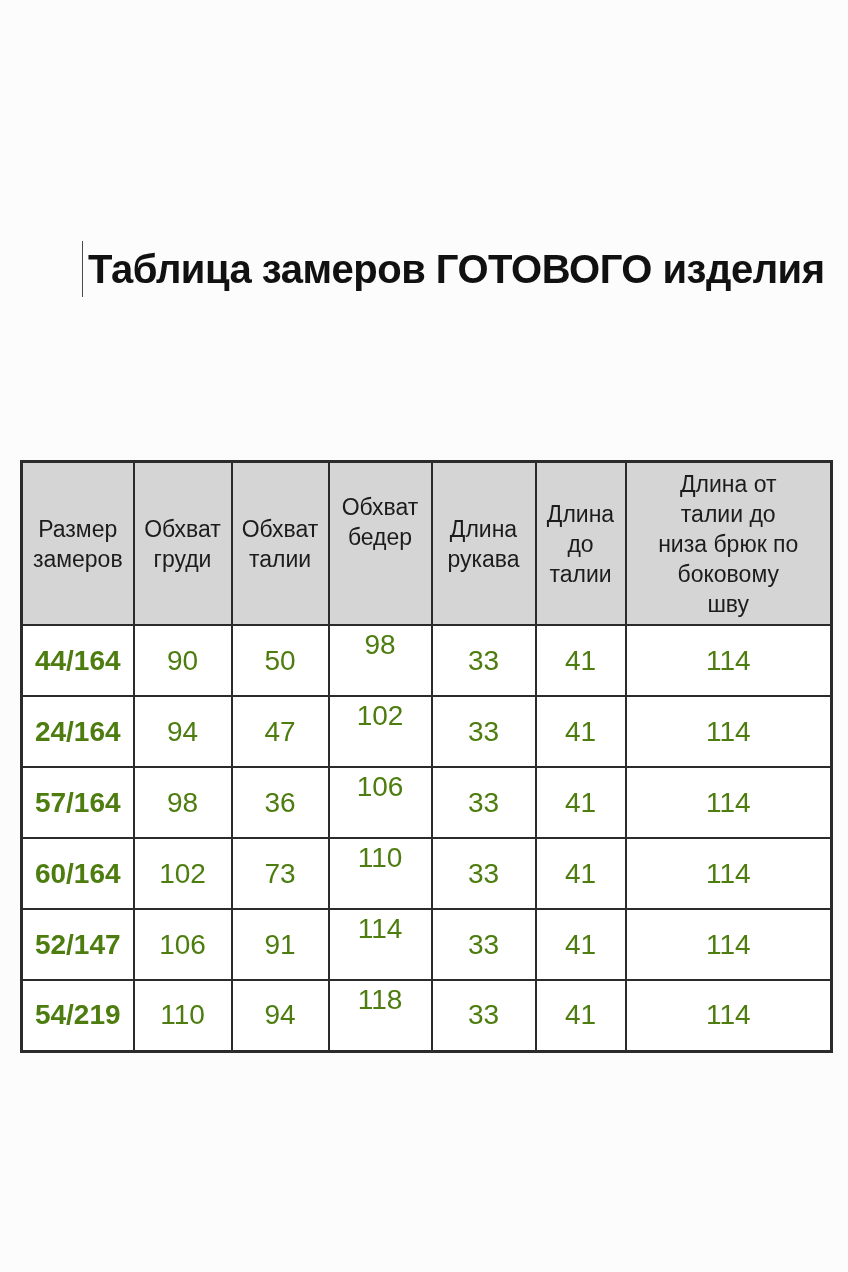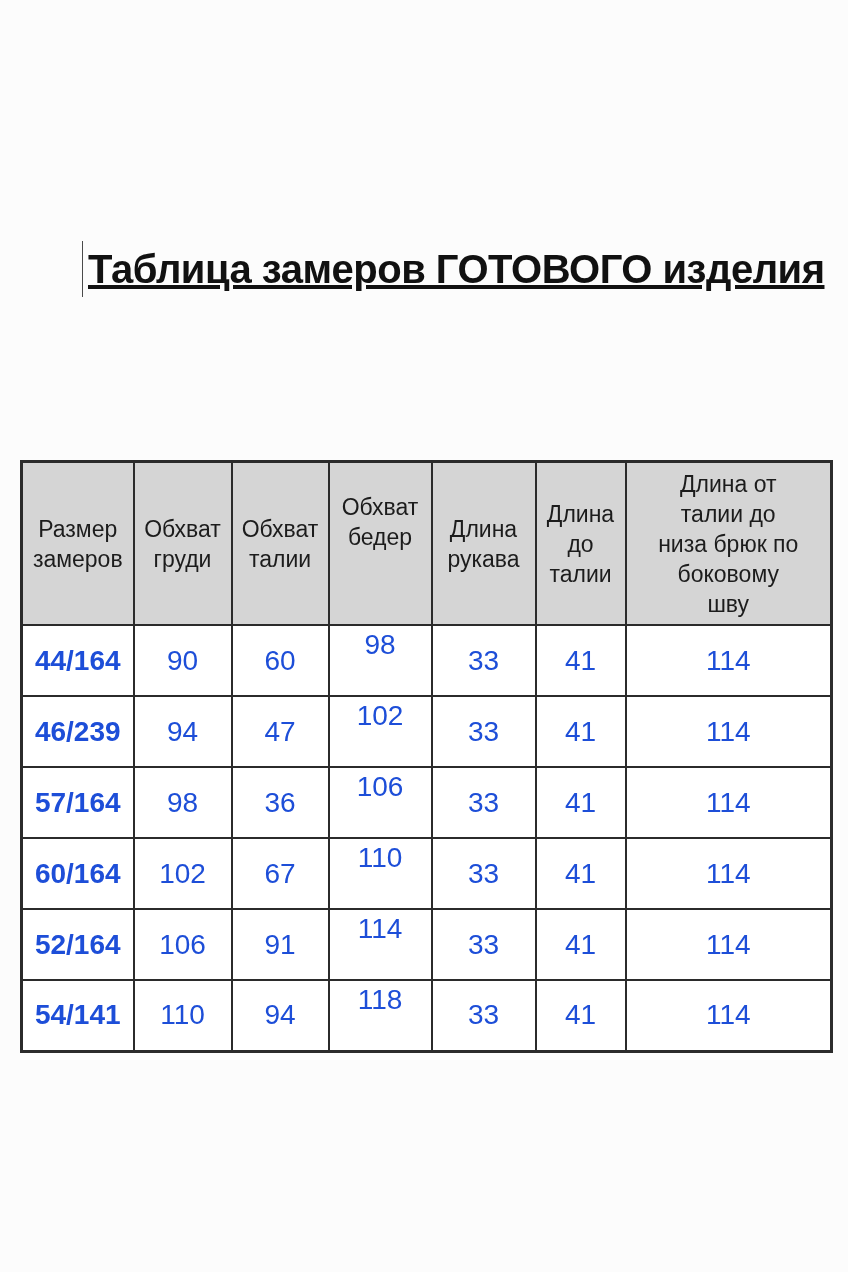--- a/index.html
+++ b/index.html
@@ -34,7 +34,6 @@
     letter-spacing: -0.5px;
     color: #111111;
     white-space: nowrap;
-    text-decoration: underline;
   }
   table.size-table {
     position: absolute;

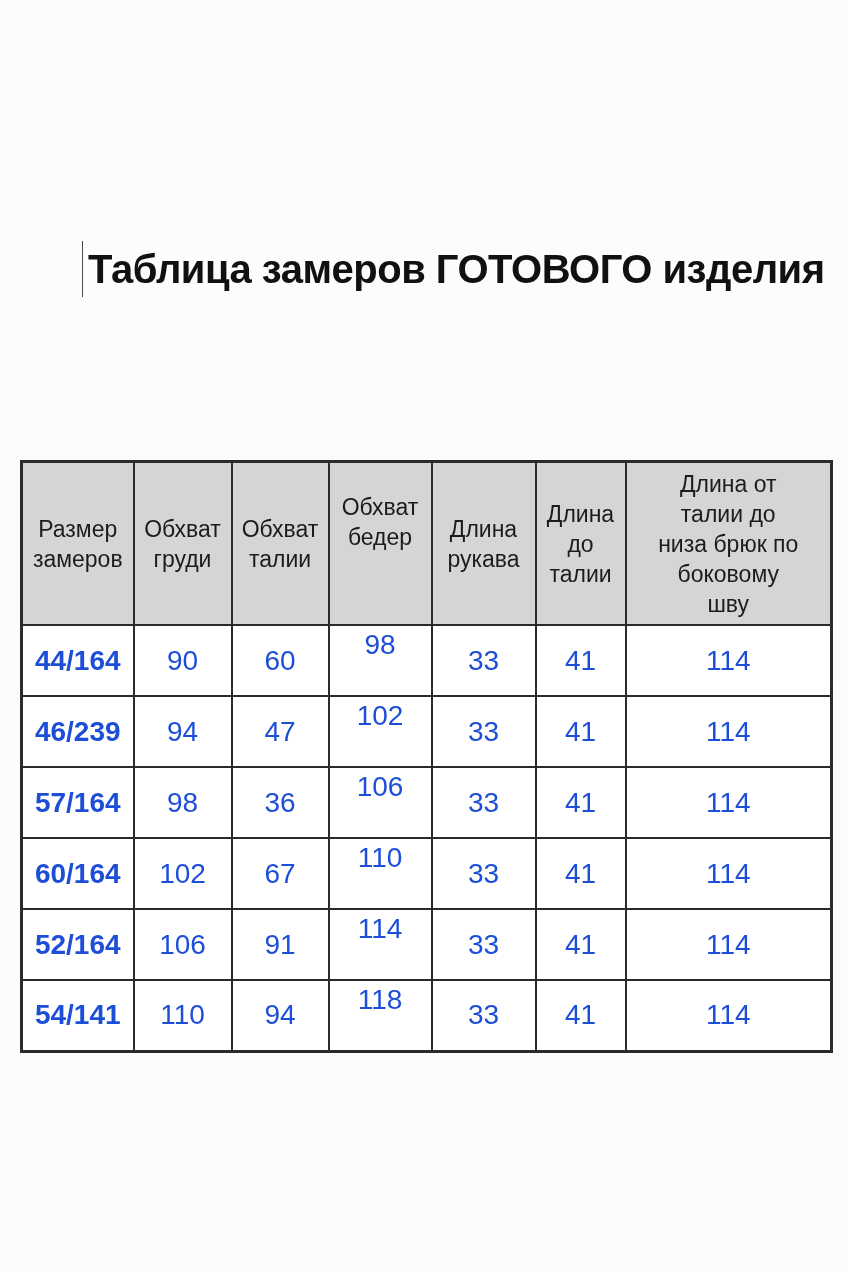--- a/index.html
+++ b/index.html
@@ -69,7 +69,7 @@
   }
   .size-table td {
     font-size: 28px;
-    color: #1d4ed8;
+    color: #4d7c0f;
   }
   .size-table td.size-cell {
     font-weight: bold;

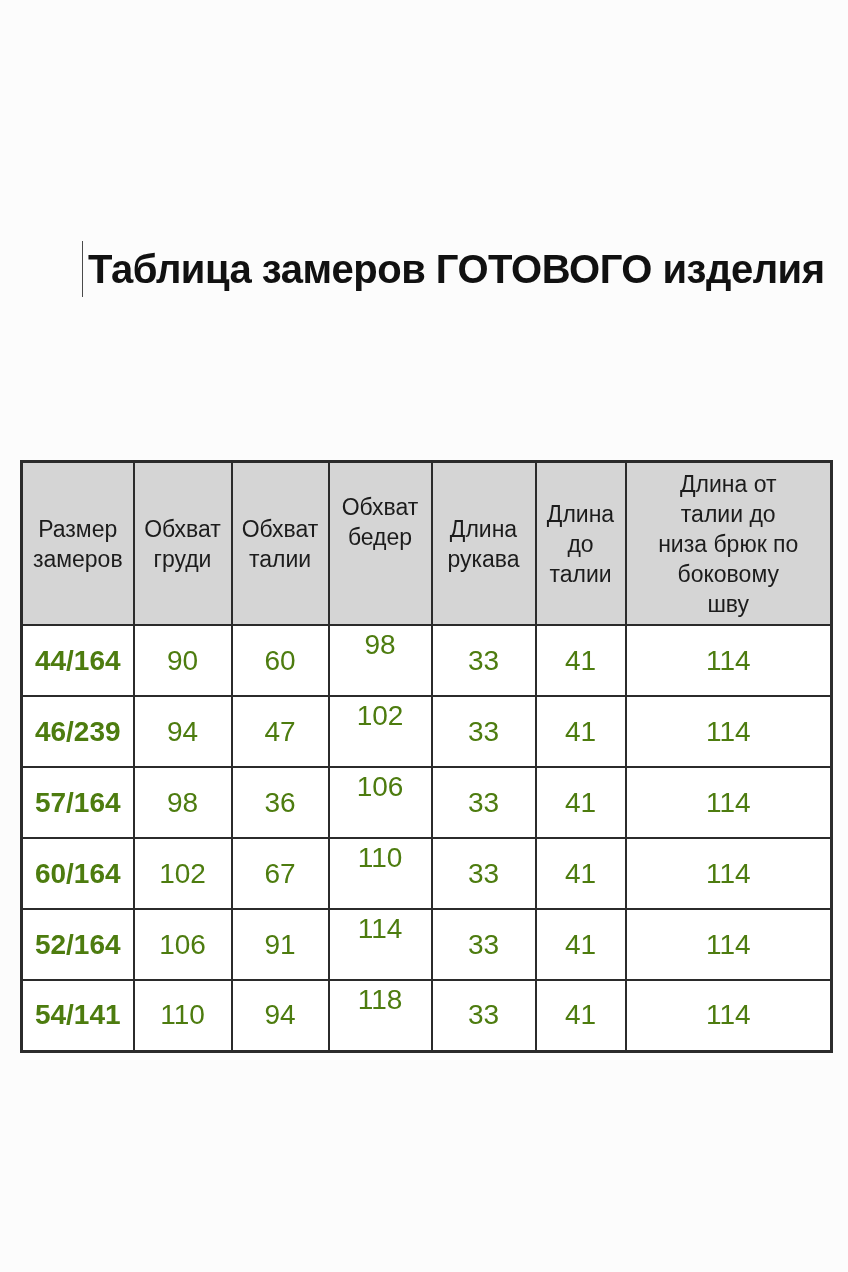--- a/index.html
+++ b/index.html
@@ -123,7 +123,7 @@
     <tr class="data-row">
       <td class="size-cell">44/164</td>
       <td>90</td>
-      <td>60</td>
+      <td>50</td>
       <td class="hips-cell">98</td>
       <td>33</td>
       <td>41</td>

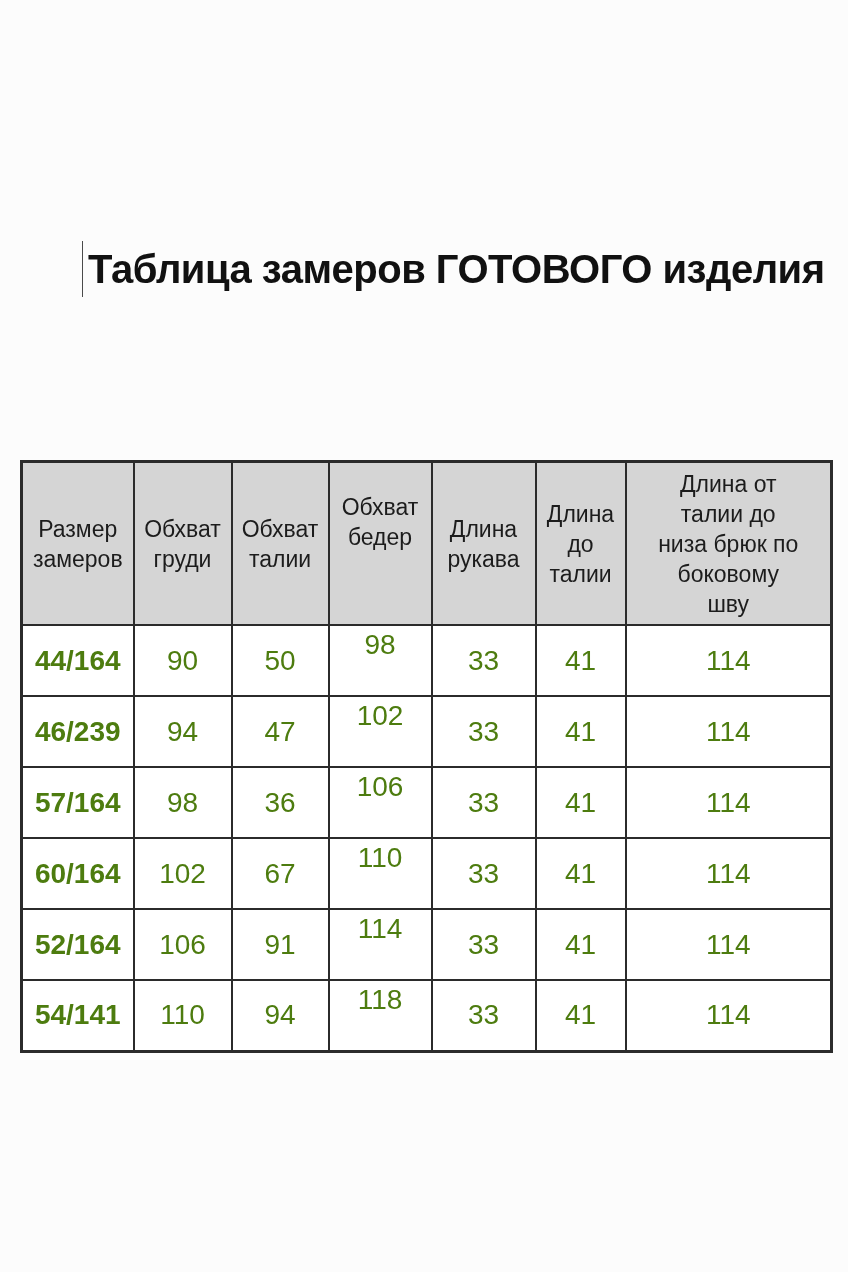--- a/index.html
+++ b/index.html
@@ -130,7 +130,7 @@
       <td>114</td>
     </tr>
     <tr class="data-row">
-      <td class="size-cell">46/239</td>
+      <td class="size-cell">24/164</td>
       <td>94</td>
       <td>47</td>
       <td class="hips-cell">102</td>

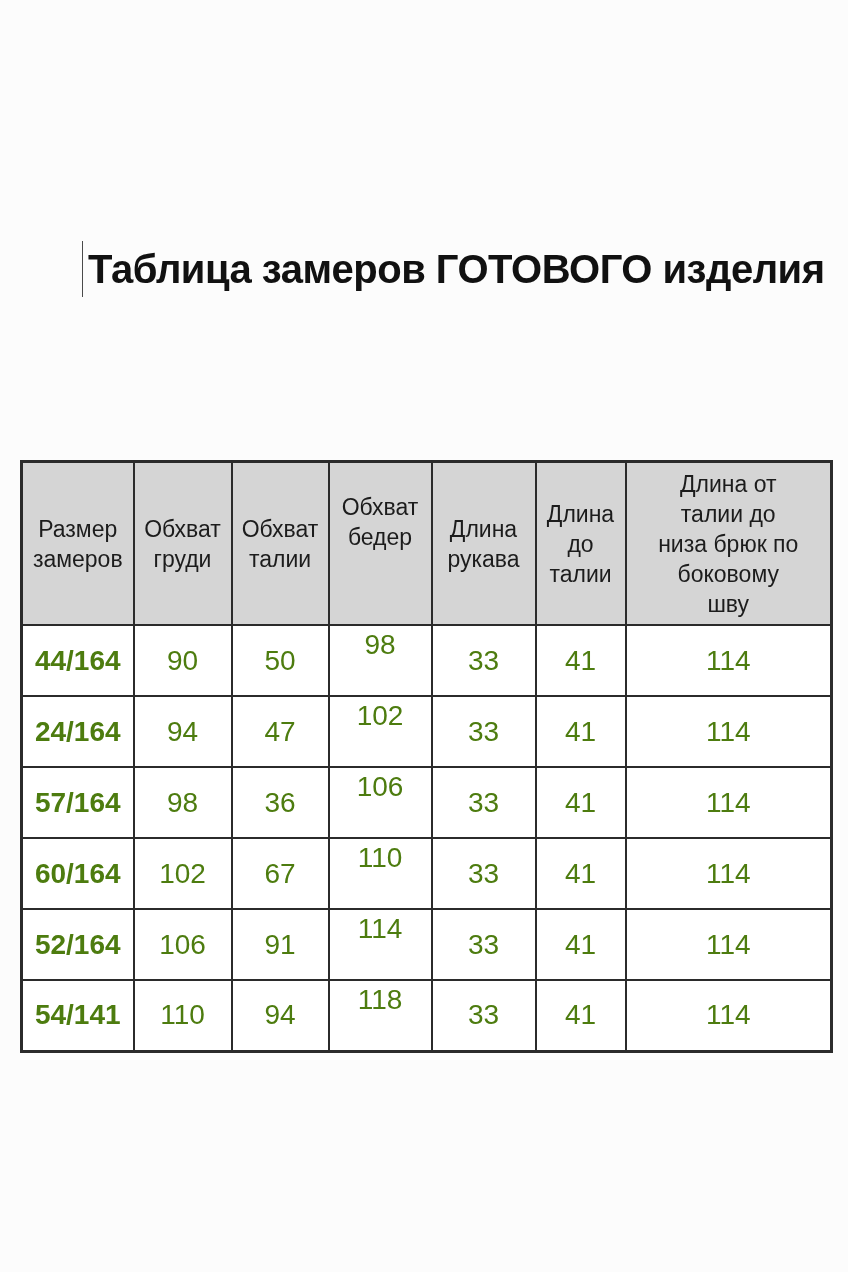--- a/index.html
+++ b/index.html
@@ -150,7 +150,7 @@
     <tr class="data-row">
       <td class="size-cell">60/164</td>
       <td>102</td>
-      <td>67</td>
+      <td>73</td>
       <td class="hips-cell">110</td>
       <td>33</td>
       <td>41</td>

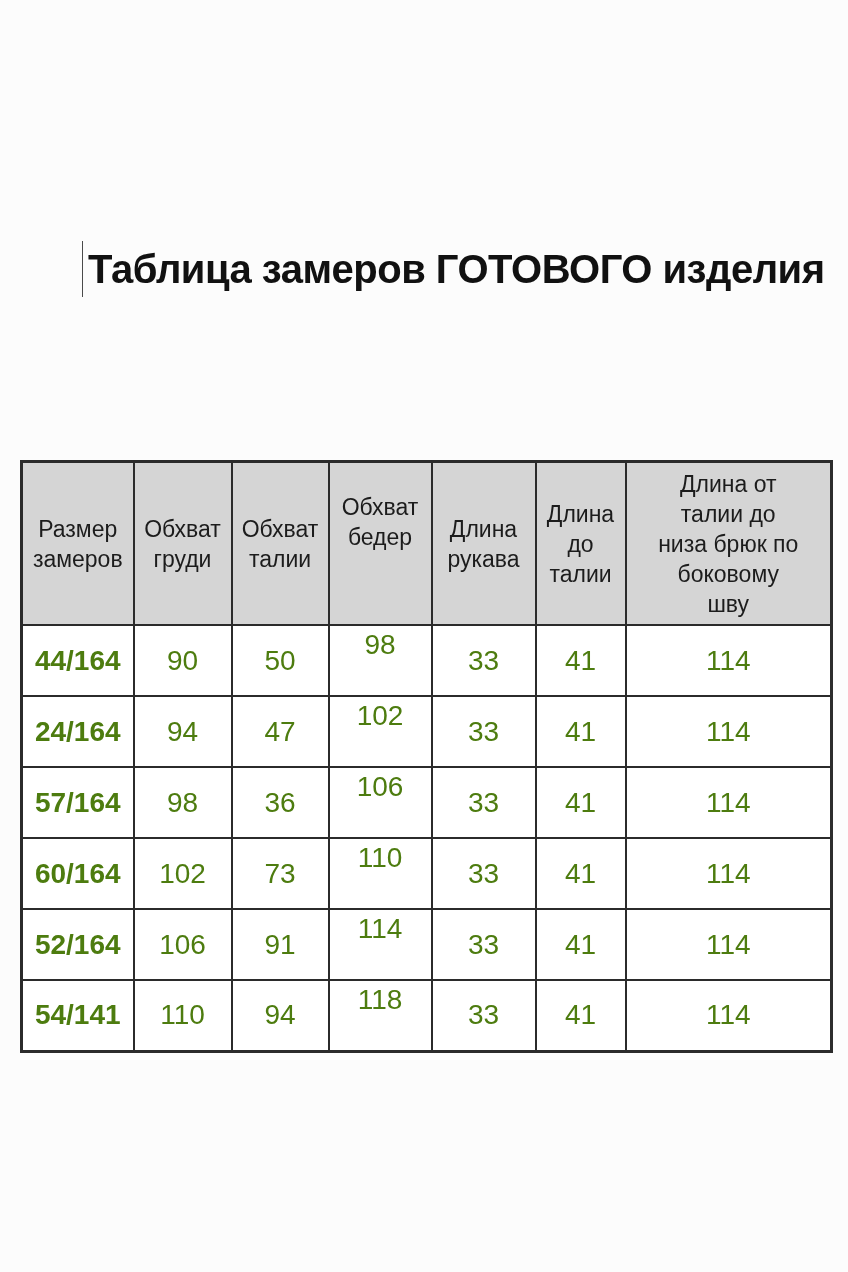--- a/index.html
+++ b/index.html
@@ -157,7 +157,7 @@
       <td>114</td>
     </tr>
     <tr class="data-row">
-      <td class="size-cell">52/164</td>
+      <td class="size-cell">52/147</td>
       <td>106</td>
       <td>91</td>
       <td class="hips-cell">114</td>

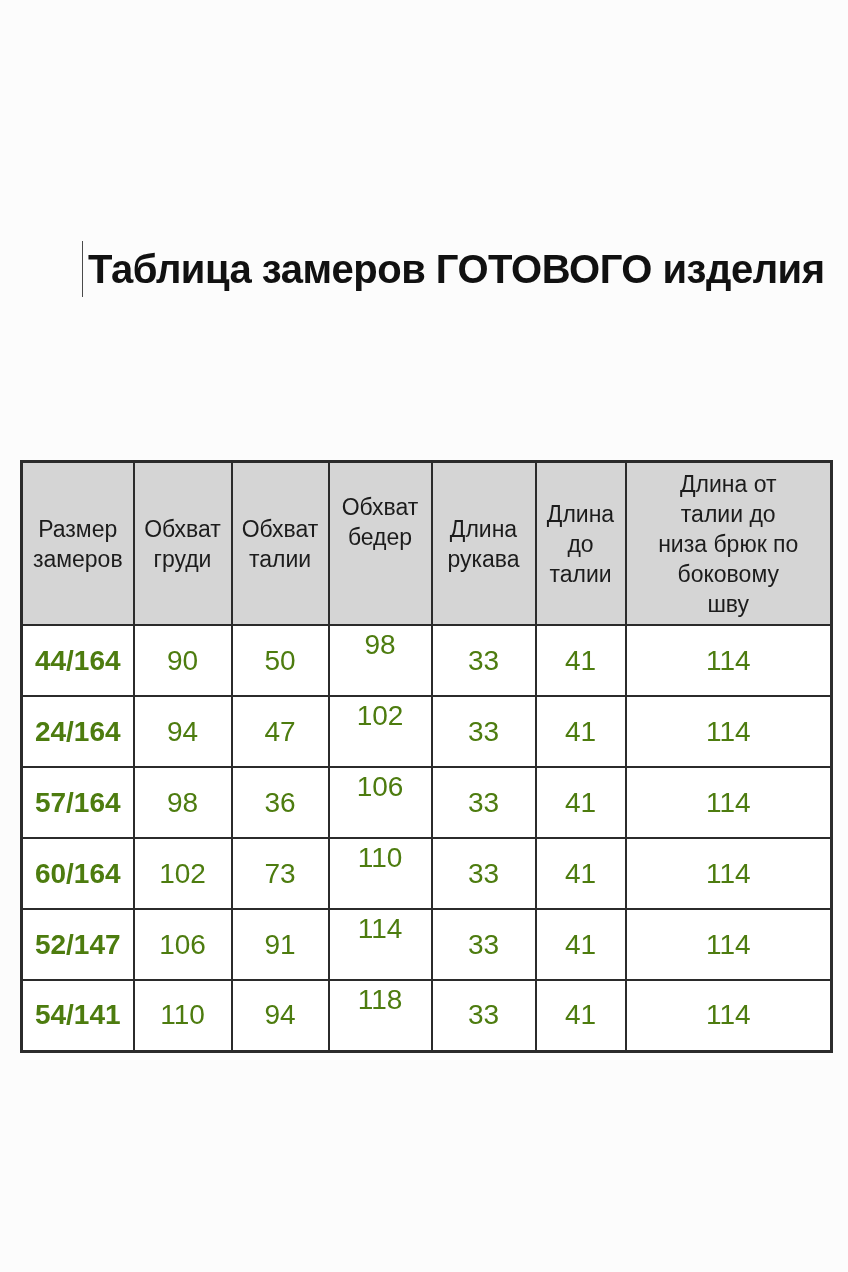--- a/index.html
+++ b/index.html
@@ -166,7 +166,7 @@
       <td>114</td>
     </tr>
     <tr class="data-row">
-      <td class="size-cell">54/141</td>
+      <td class="size-cell">54/219</td>
       <td>110</td>
       <td>94</td>
       <td class="hips-cell">118</td>

